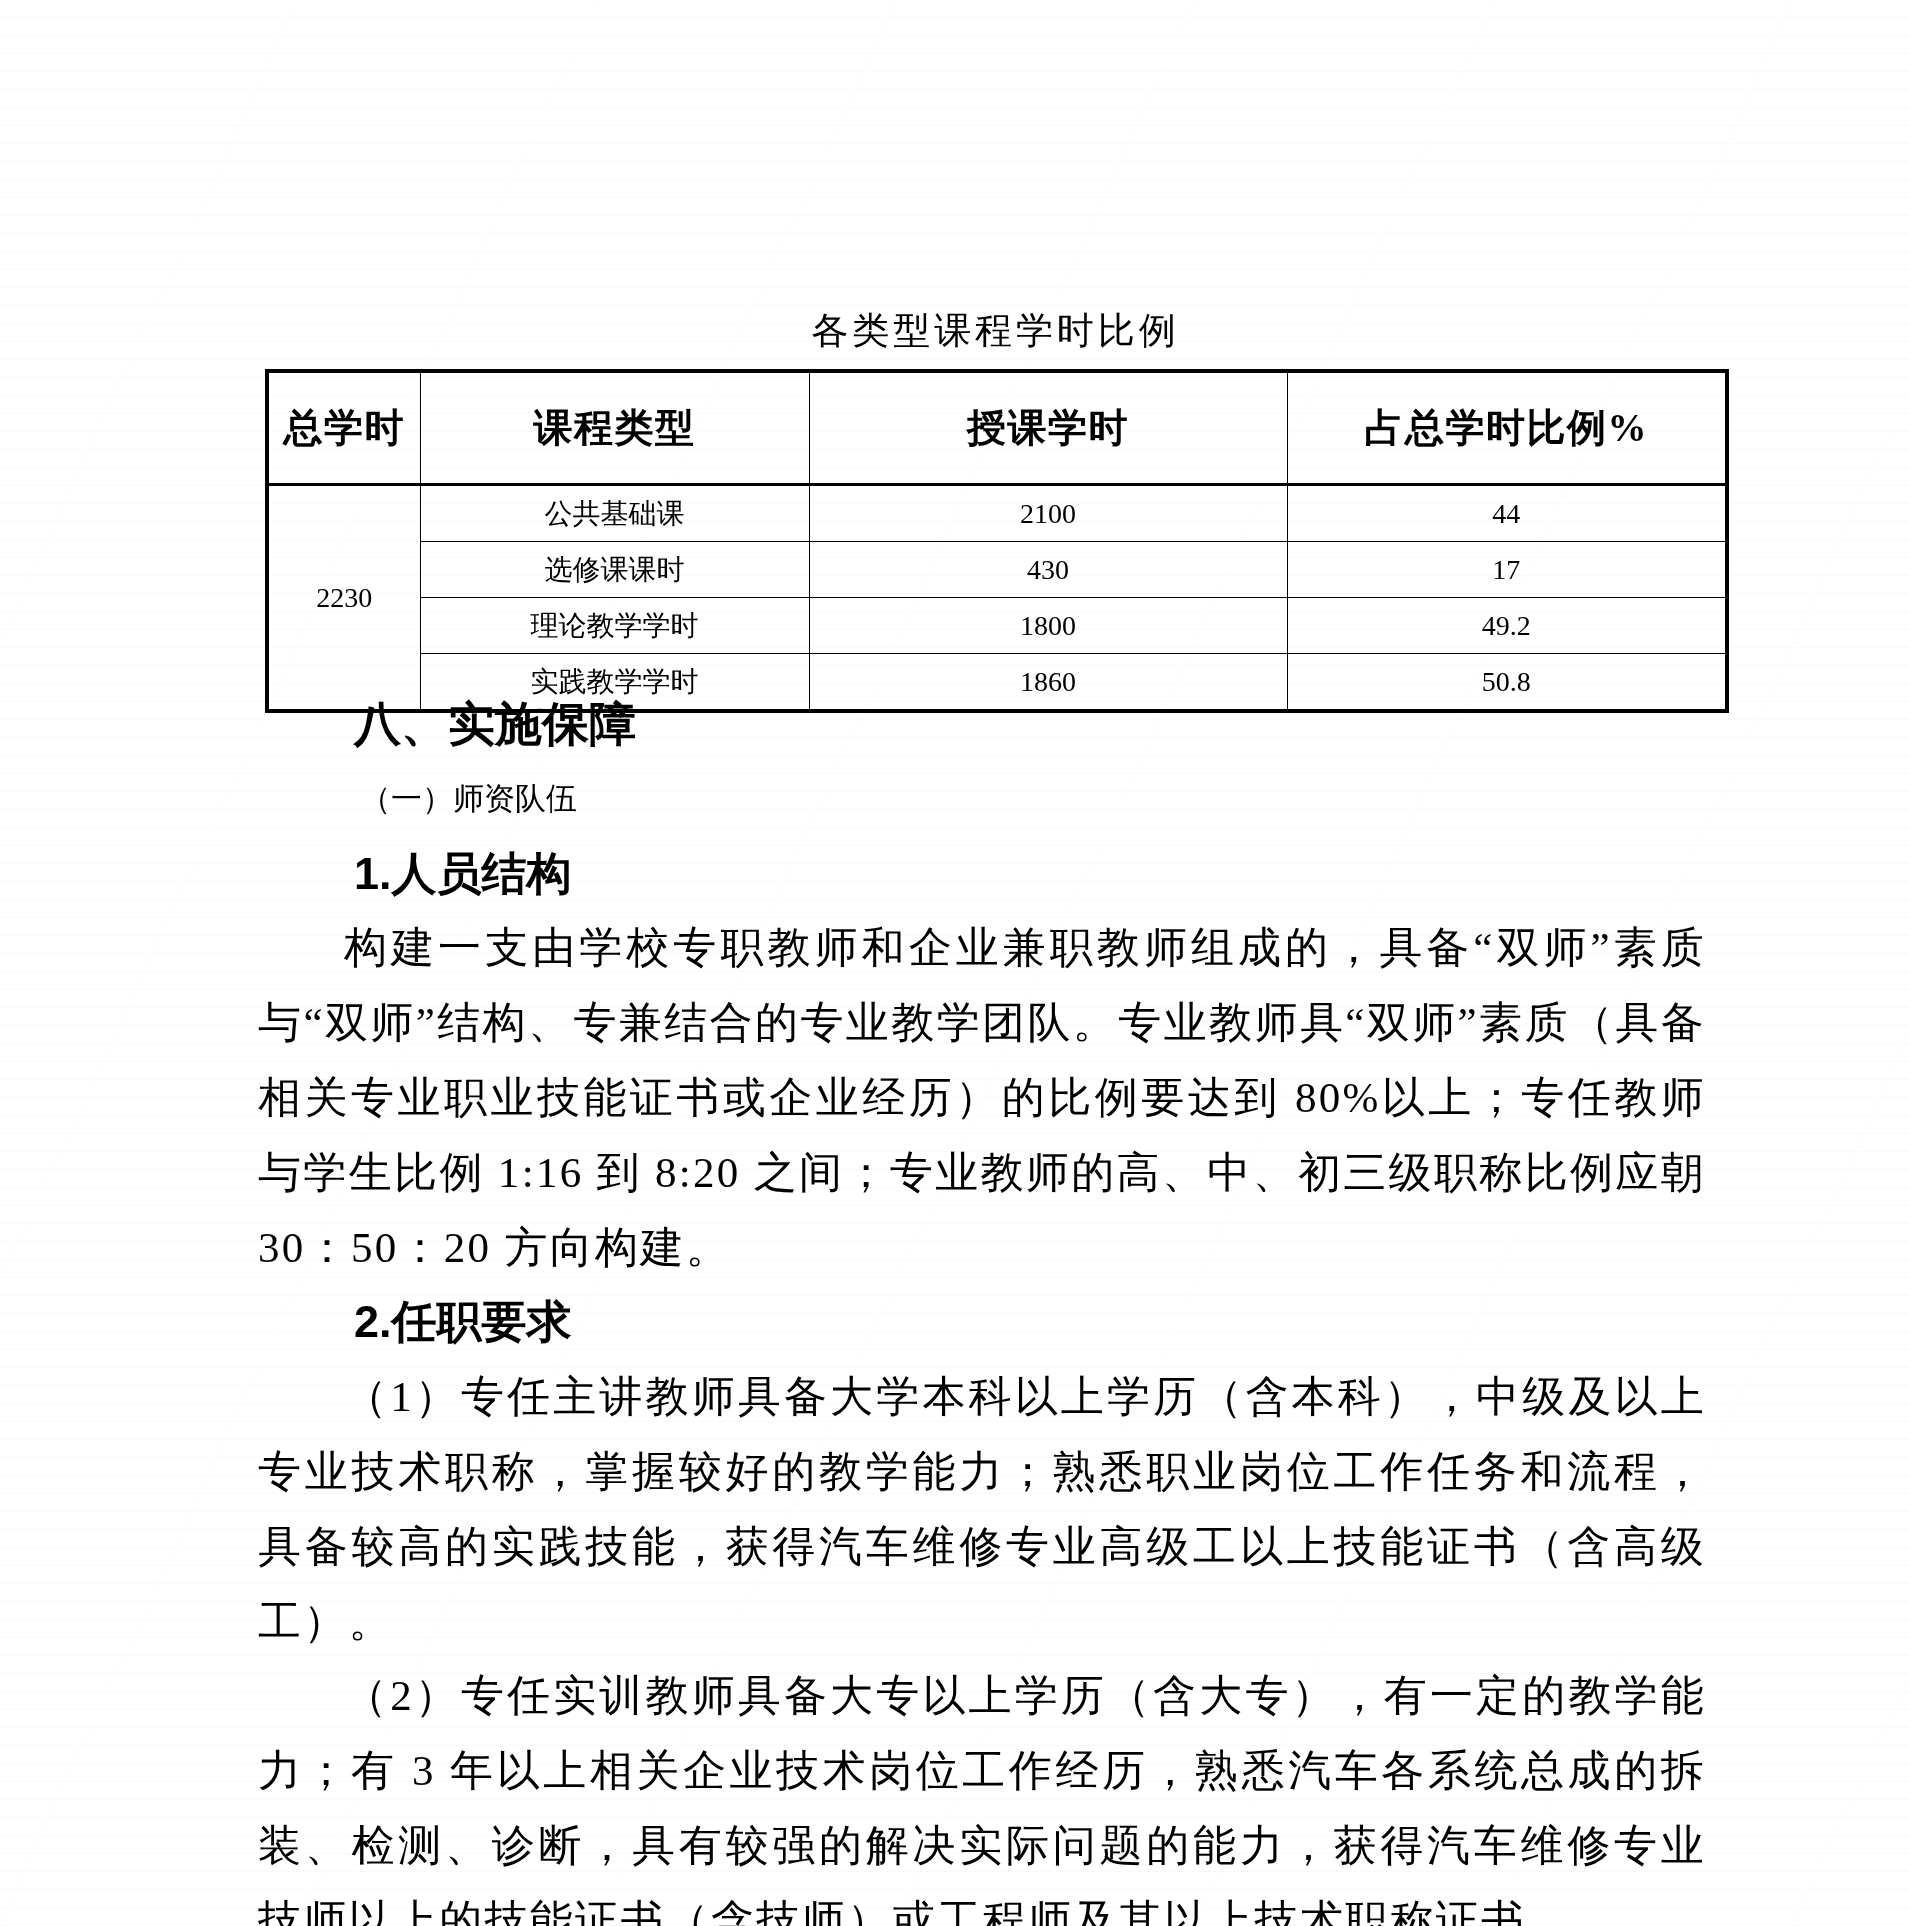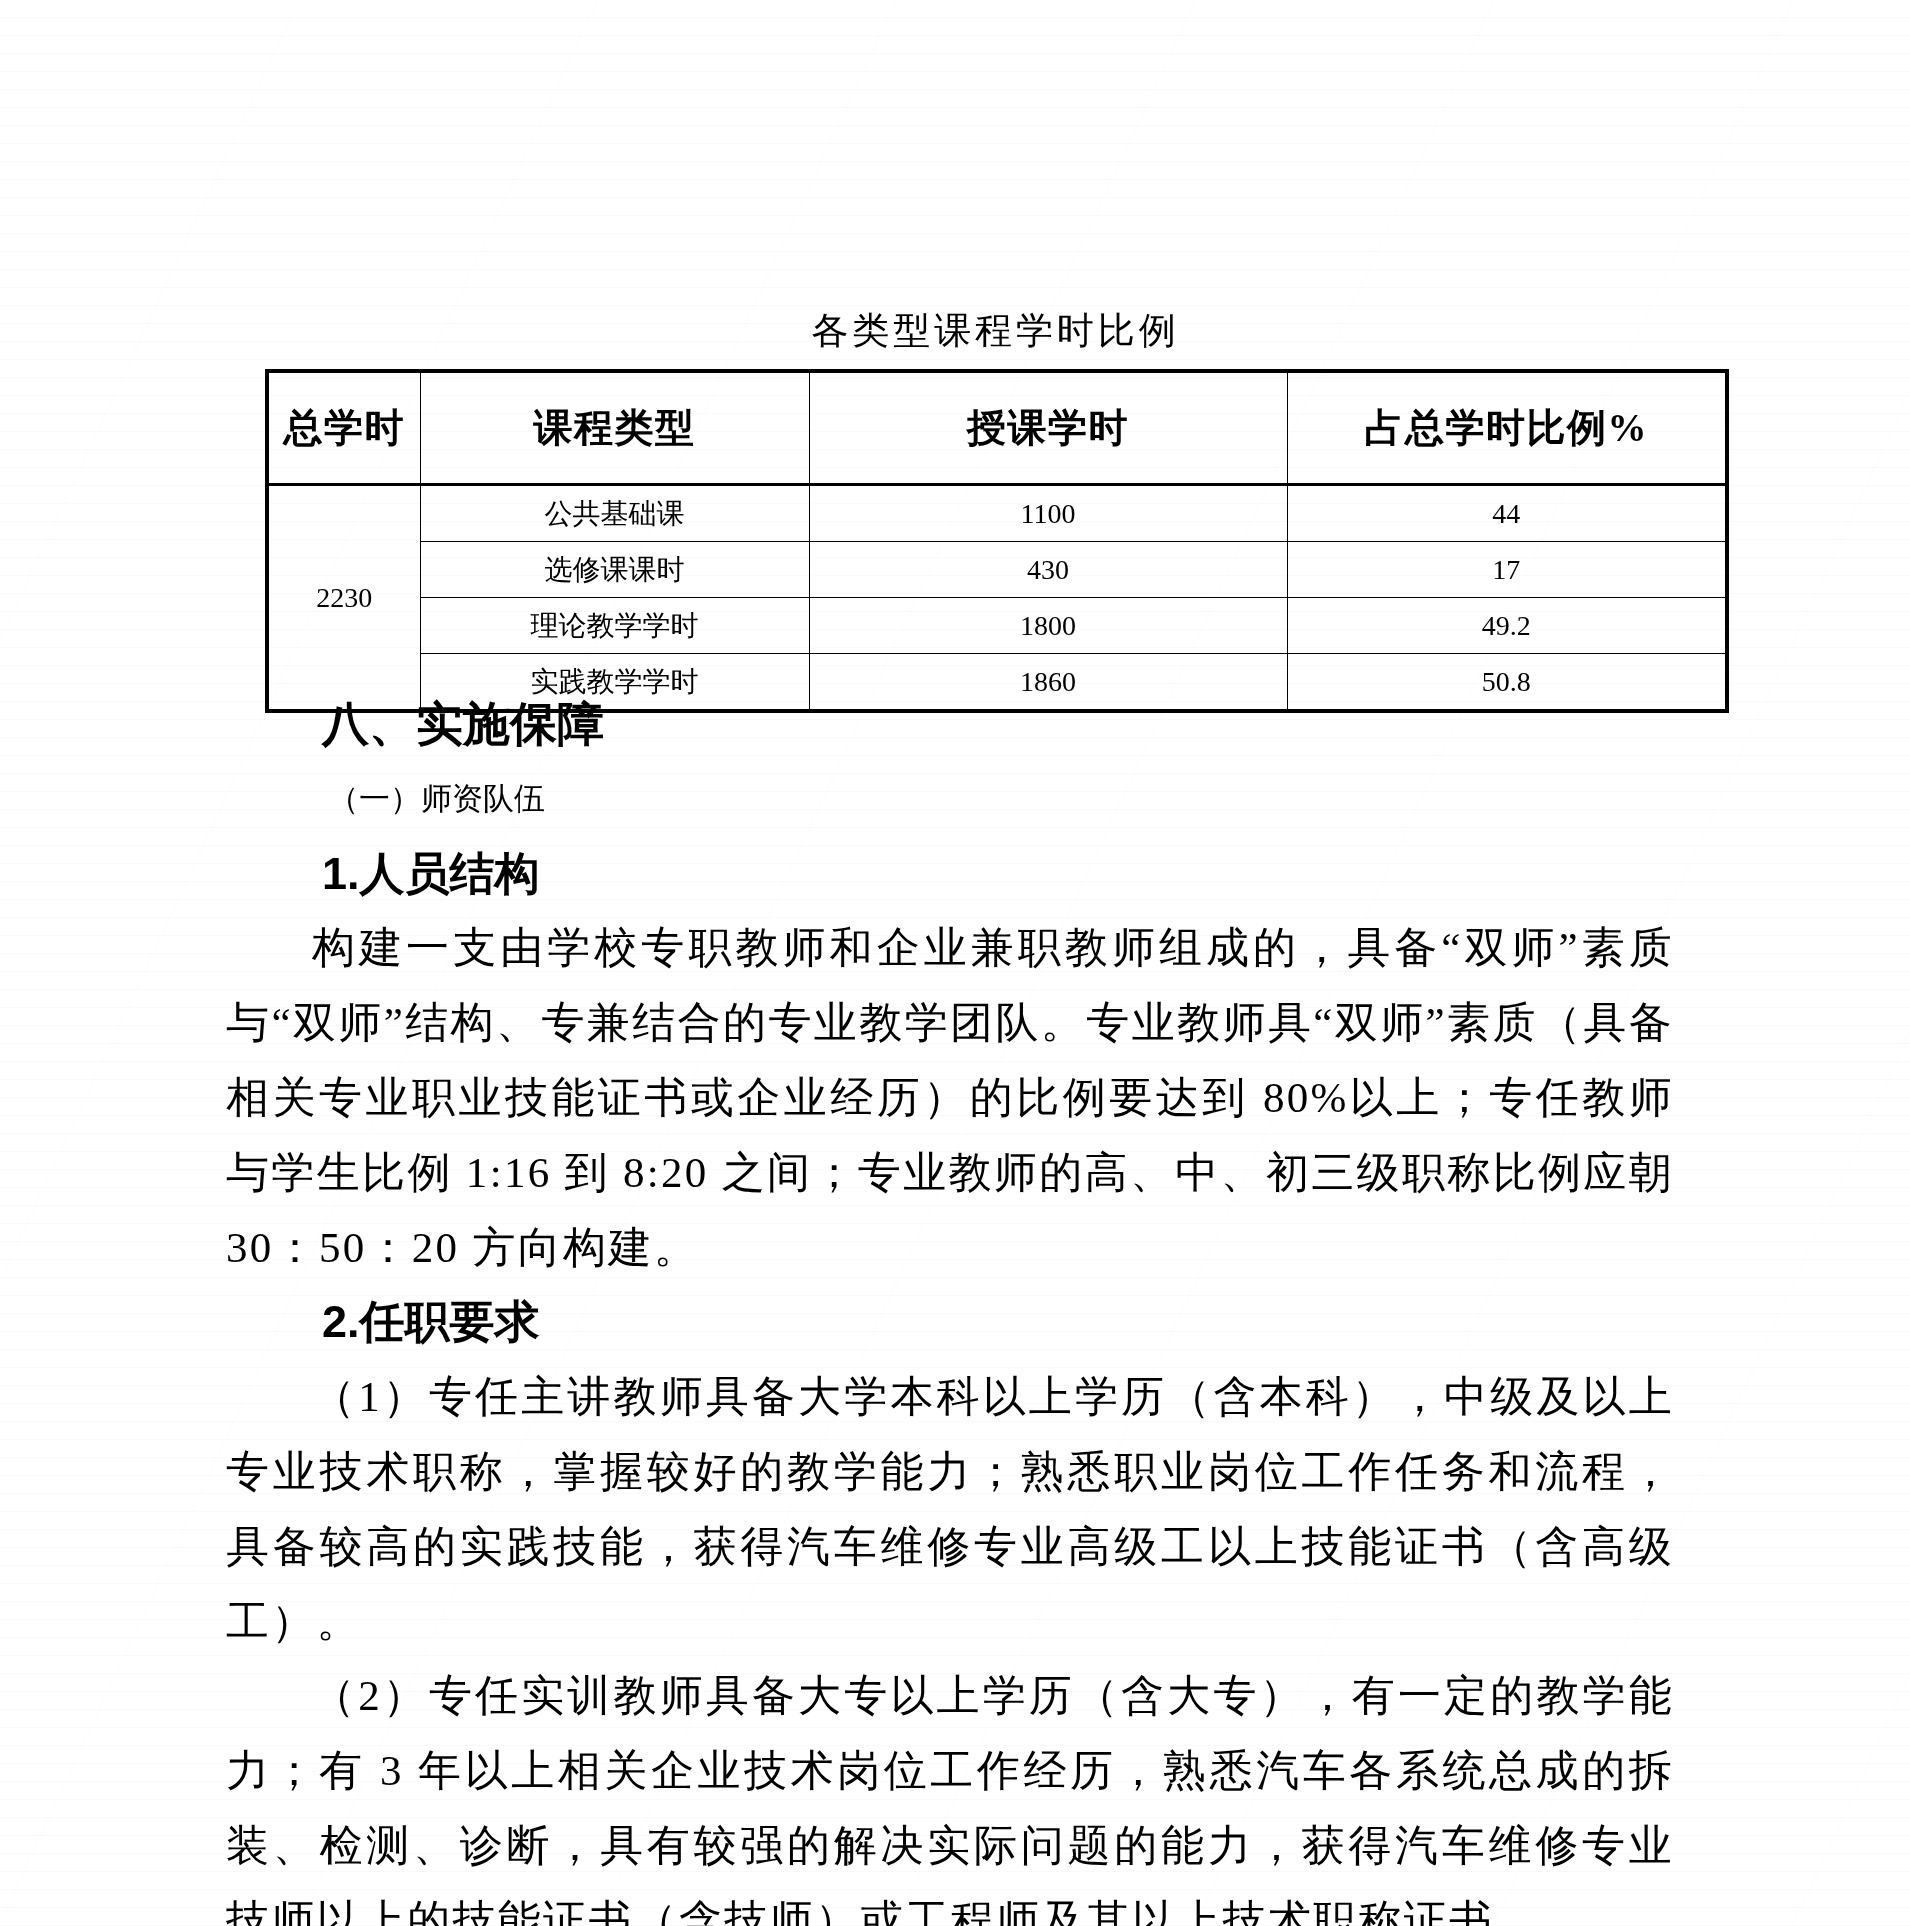--- a/index.html
+++ b/index.html
@@ -131,7 +131,7 @@
       <tr>
         <td class="total-cell" rowspan="4">2230</td>
         <td>公共基础课</td>
-        <td>1100</td>
+        <td>2100</td>
         <td>44</td>
       </tr>
       <tr>

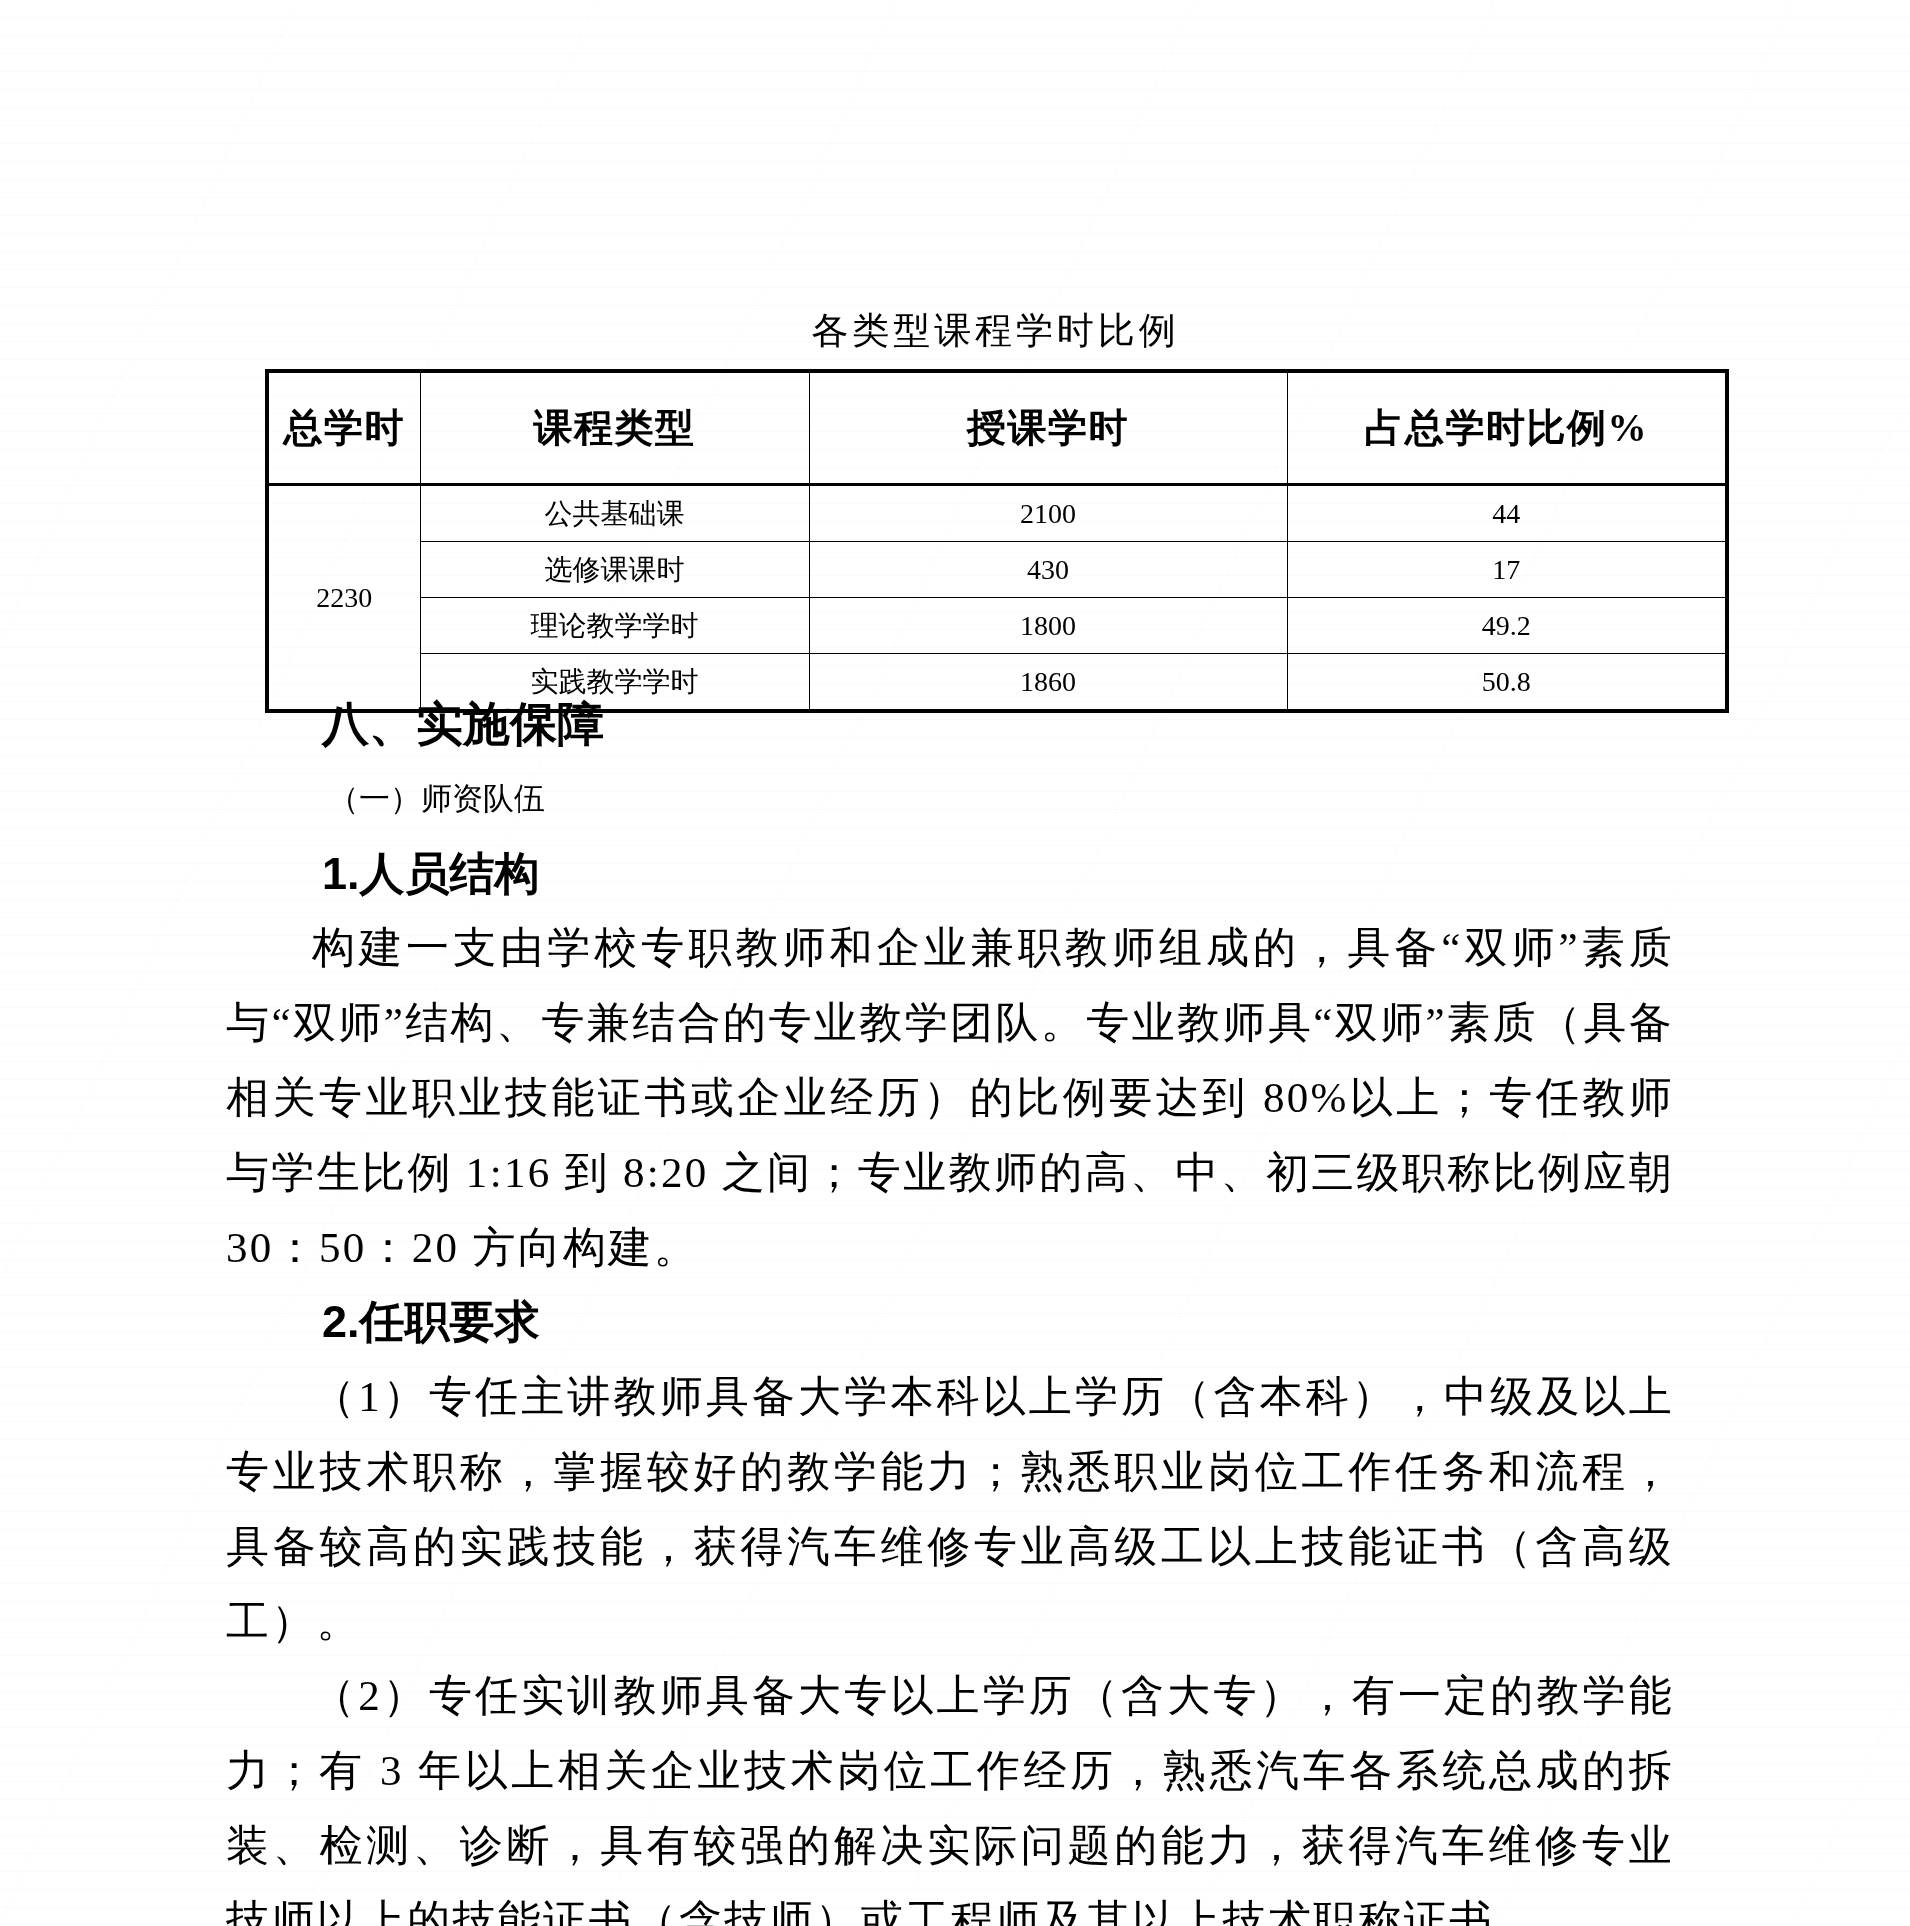--- a/index.html
+++ b/index.html
@@ -74,7 +74,7 @@
 
   .textline {
     position: absolute;
-    left: 226px;
+    left: 258px;
     width: 1448px;
     line-height: 75px;
   }

